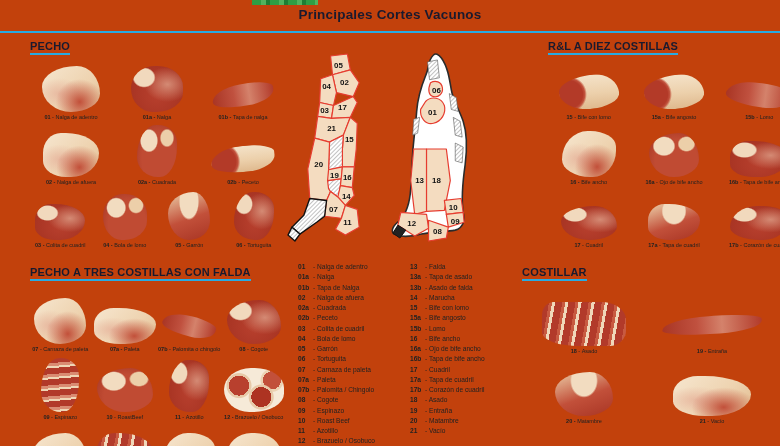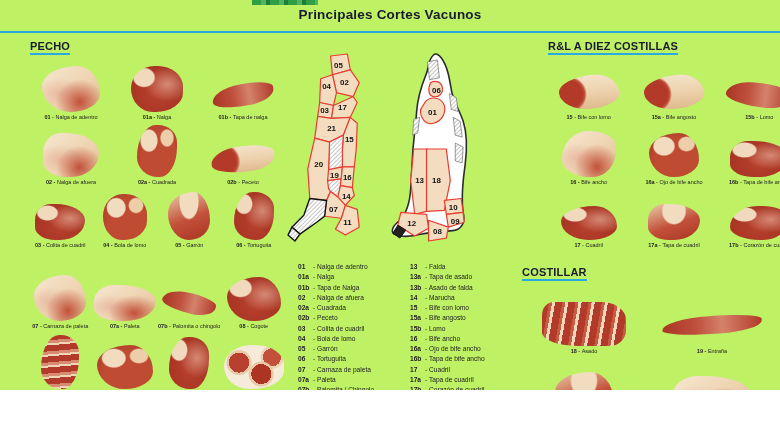--- a/index.html
+++ b/index.html
@@ -3,7 +3,7 @@
 <meta charset="utf-8">
 <style>
   html,body{margin:0;padding:0;background:#fff;}
-  #page{position:relative;width:780px;height:390px;background:#bef264;overflow:hidden;
+  #page{position:relative;width:780px;height:446px;background:#c2410c;overflow:hidden;
         font-family:"Liberation Sans",sans-serif;color:#1b1b30;}
   
   #logo-strip{position:absolute;left:252px;top:0;width:66px;height:5px;

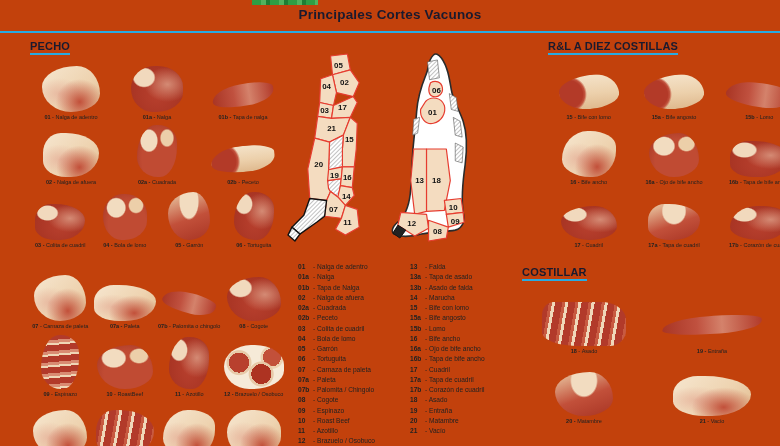--- a/index.html
+++ b/index.html
@@ -122,6 +122,7 @@
   </div>
 
   <div class="section" style="left:28px;top:262px;width:258px;">
+    <h2 class="sec-title">PECHO A TRES COSTILLAS CON FALDA</h2>
     <div class="cut-row" style="height:64px;margin-top:4px;">
       <figure class="cut">
         <div class="meat p-pale b2" style="width:52px;height:46px;"></div>

